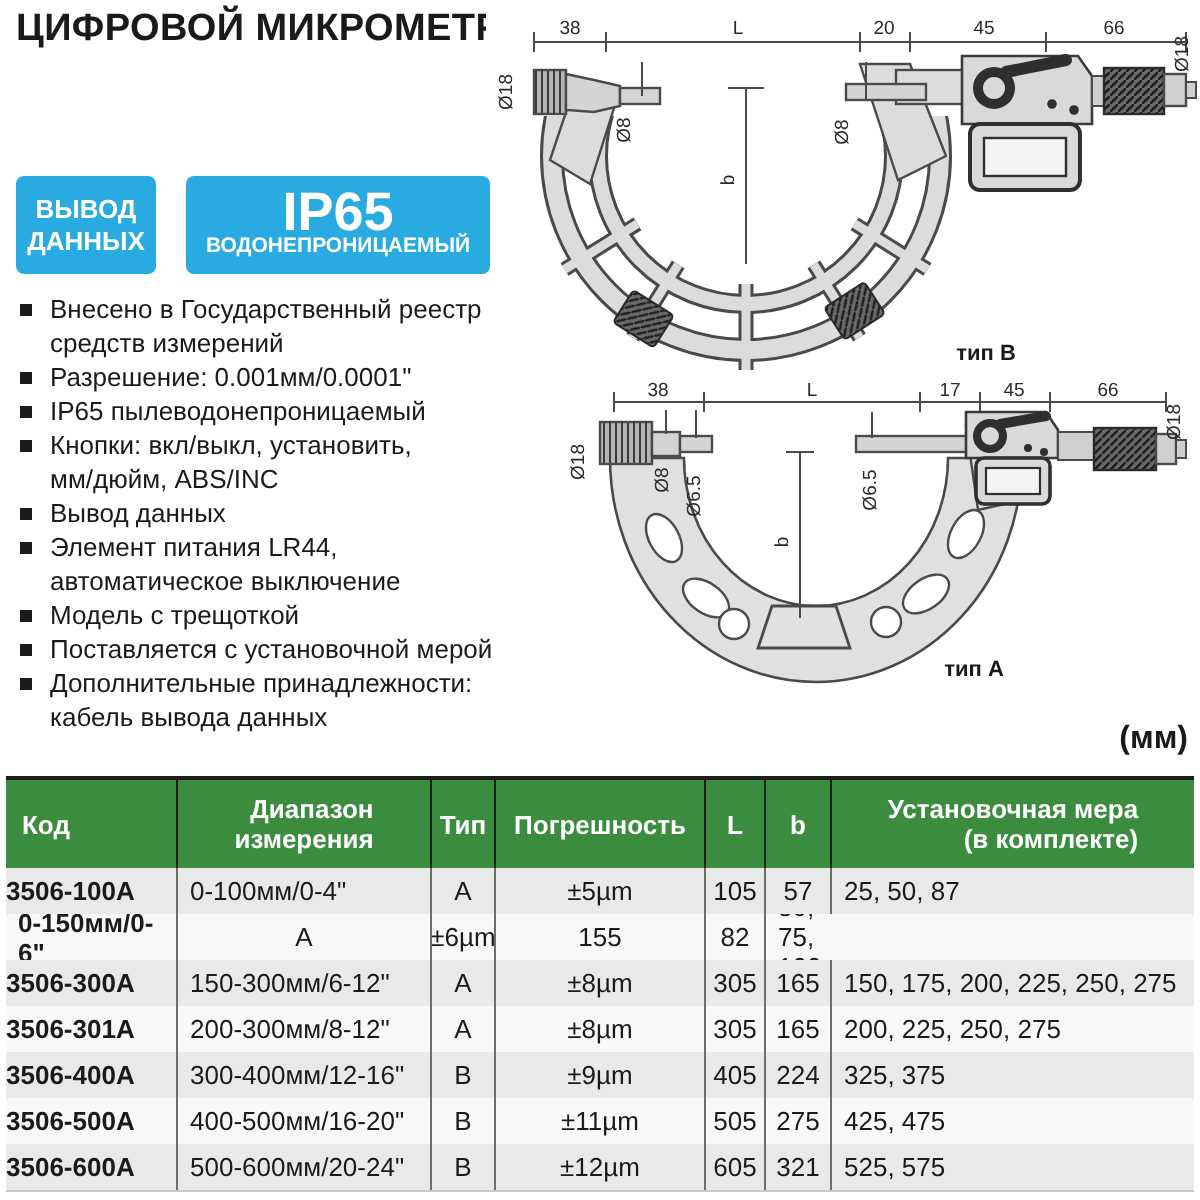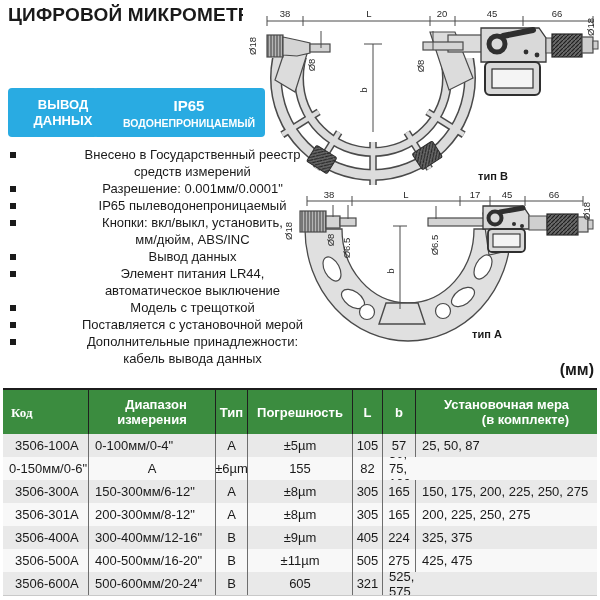--- a/index.html
+++ b/index.html
@@ -9,7 +9,7 @@
   .page-title{position:absolute;left:8px;top:4px;font-size:19px;font-weight:bold;letter-spacing:.2px;}
   
   .badge{position:absolute;background:#29abe2;color:#fff;border-radius:4px;
-         display:flex;flex-direction:column;align-items:center;justify-content:center;text-align:center;padding-left:20px;}
+         display:flex;flex-direction:column;align-items:center;justify-content:center;text-align:center;}
   .badge-data{left:8px;top:88px;width:70px;height:49px;font-size:13px;font-weight:bold;line-height:16px;white-space:pre-line;}
   .badge-ip65{left:93px;top:88px;width:152px;height:49px;}
   .badge-ip65 .big{font-size:15px;font-weight:bold;line-height:22px;}

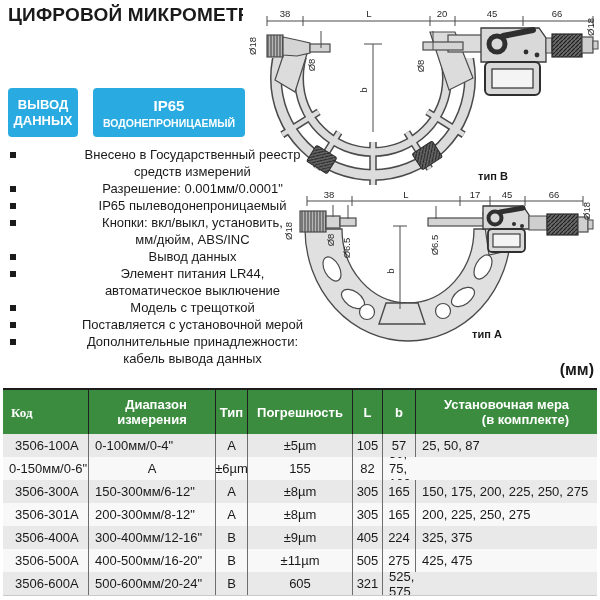--- a/index.html
+++ b/index.html
@@ -12,7 +12,7 @@
          display:flex;flex-direction:column;align-items:center;justify-content:center;text-align:center;}
   .badge-data{left:8px;top:88px;width:70px;height:49px;font-size:13px;font-weight:bold;line-height:16px;white-space:pre-line;}
   .badge-ip65{left:93px;top:88px;width:152px;height:49px;}
-  .badge-ip65 .big{font-size:15px;font-weight:bold;line-height:22px;}
+  .badge-ip65 .big{font-size:27px;font-weight:bold;line-height:22px;}
   .badge-ip65 .small{font-size:10.5px;font-weight:bold;line-height:13px;}
   
   .features{position:absolute;left:8px;top:146px;width:352px;margin:0;padding:0;list-style:none;text-align:center;}

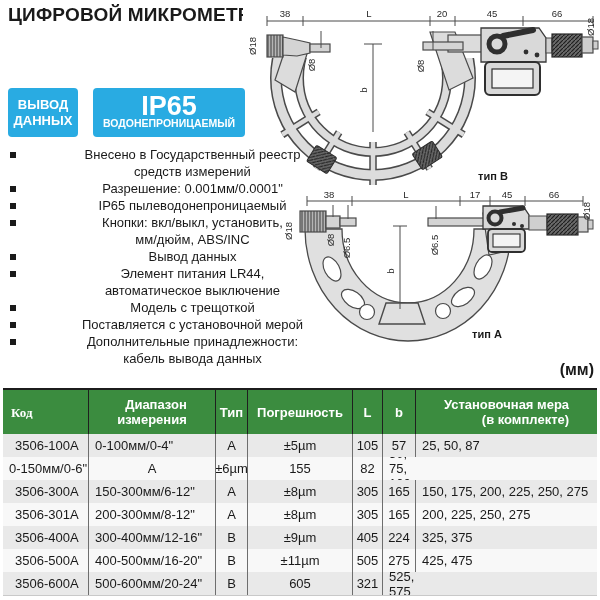--- a/index.html
+++ b/index.html
@@ -15,7 +15,7 @@
   .badge-ip65 .big{font-size:27px;font-weight:bold;line-height:22px;}
   .badge-ip65 .small{font-size:10.5px;font-weight:bold;line-height:13px;}
   
-  .features{position:absolute;left:8px;top:146px;width:352px;margin:0;padding:0;list-style:none;text-align:center;}
+  .features{position:absolute;left:8px;top:146px;width:352px;margin:0;padding:0;list-style:none;}
   .features li{position:relative;padding-left:17px;font-size:13px;line-height:17px;}
   .features li::before{content:"";position:absolute;left:2px;top:6px;width:6px;height:6px;background:#1a1a1a;}
   .features li span{white-space:pre-line;}

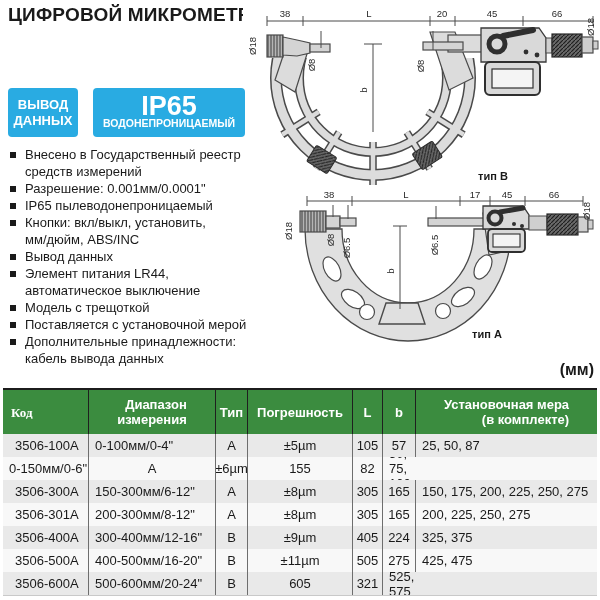--- a/index.html
+++ b/index.html
@@ -32,7 +32,7 @@
          border-top:2px solid #1c1c1c;}
   .thead > div{display:flex;align-items:center;justify-content:center;text-align:right;
                line-height:15px;white-space:pre-line;border-left:1px solid #1f1f1f;}
-  .thead > div:first-child{border-left:none;justify-content:flex-start;padding-left:8px;text-align:right;font-family:Liberation Serif, serif;}
+  .thead > div:first-child{border-left:none;justify-content:flex-start;padding-left:8px;text-align:right;}
   .trow{display:grid;grid-template-columns:85px 127px 32px 105px 30px 33px 1fr;height:23px;}
   .trow:nth-child(odd){background:#e9e9e9;}
   .trow:nth-child(even){background:#f8f8f8;}

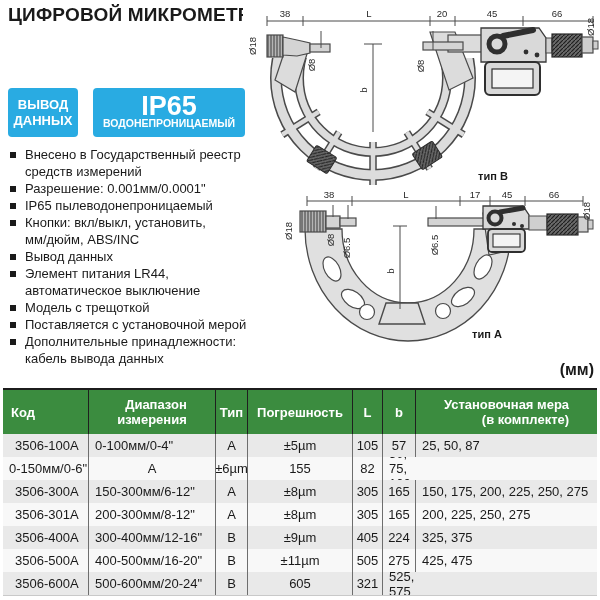--- a/index.html
+++ b/index.html
@@ -37,7 +37,7 @@
   .trow:nth-child(odd){background:#e9e9e9;}
   .trow:nth-child(even){background:#f8f8f8;}
   .trow > div{display:flex;align-items:center;justify-content:center;border-left:1px solid #6e6e6e;overflow:hidden;}
-  .trow > div:first-child{border-left:none;justify-content:flex-start;padding-left:12px;font-weight:normal;}
+  .trow > div:first-child{border-left:none;justify-content:flex-start;padding-left:0;font-weight:bold;}
   .trow > div.al{justify-content:flex-start;padding-left:6px;}
   .tbody{border-bottom:1px solid #c9c9c9;}
 </style>

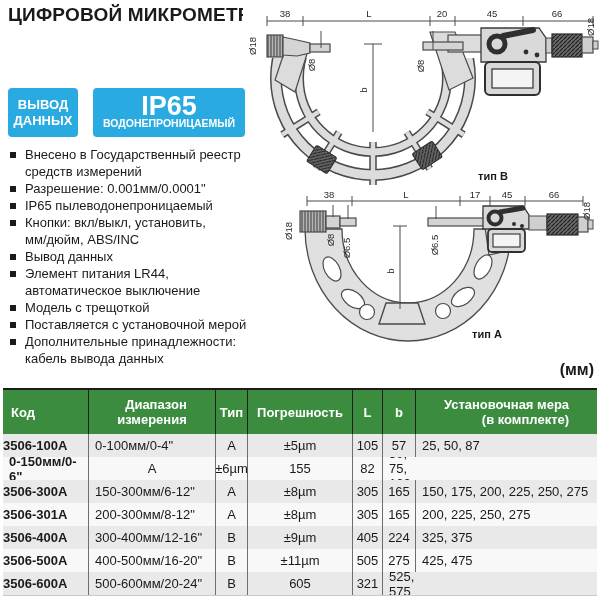--- a/index.html
+++ b/index.html
@@ -290,6 +290,7 @@
         <div>3506-600A</div>
         <div class="al">500-600мм/20-24"</div>
         <div>B</div>
+        <div>±12µm</div>
         <div>605</div>
         <div>321</div>
         <div class="al">525, 575</div>

